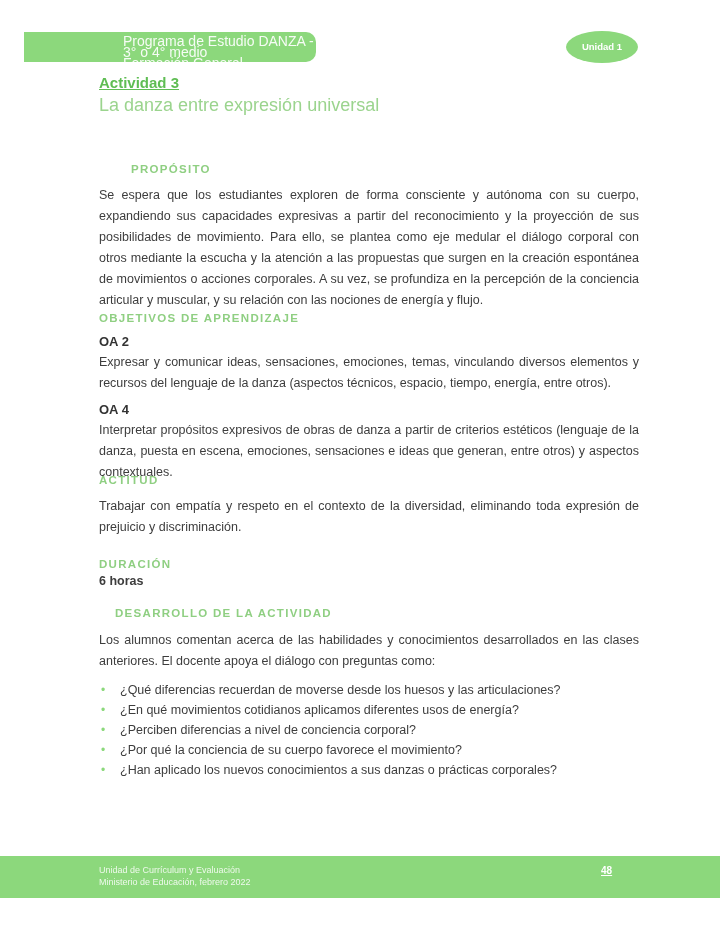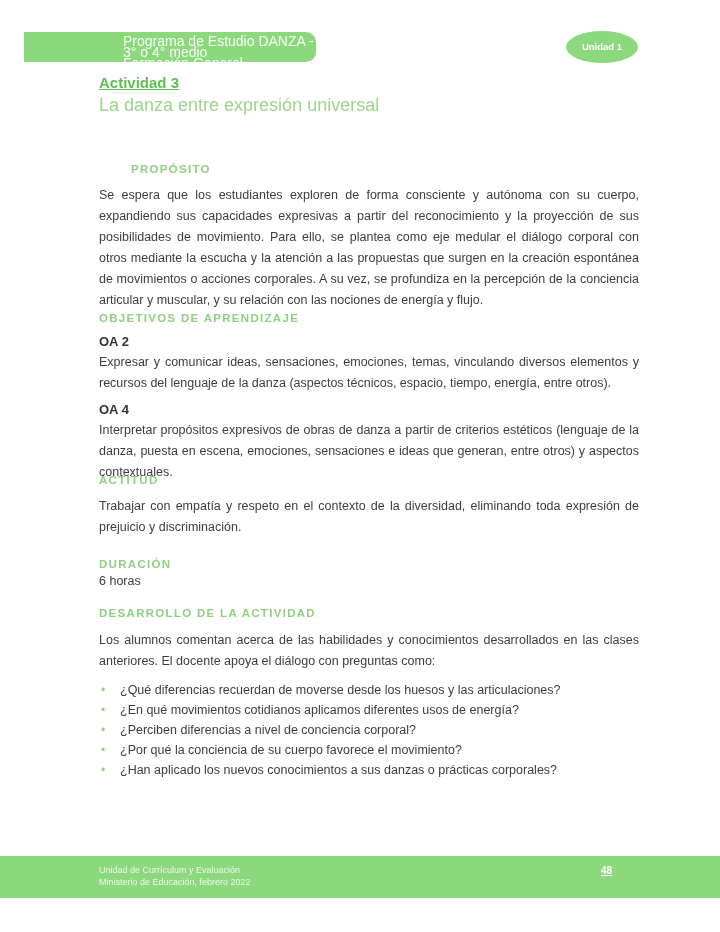--- a/index.html
+++ b/index.html
@@ -92,7 +92,7 @@
   #h-actitud     { top: 473px; }
   #p-actitud     { top: 496px; }
   #h-duracion    { top: 546px; margin-top: 11px; }
-  #p-duracion    { top: 571px; text-align: left; }
+  #p-duracion    { top: 571px; text-align: left; font-weight: bold; }
   #h-desarrollo  { top: 606px; }
   #p-desarrollo  { top: 630px; }
 

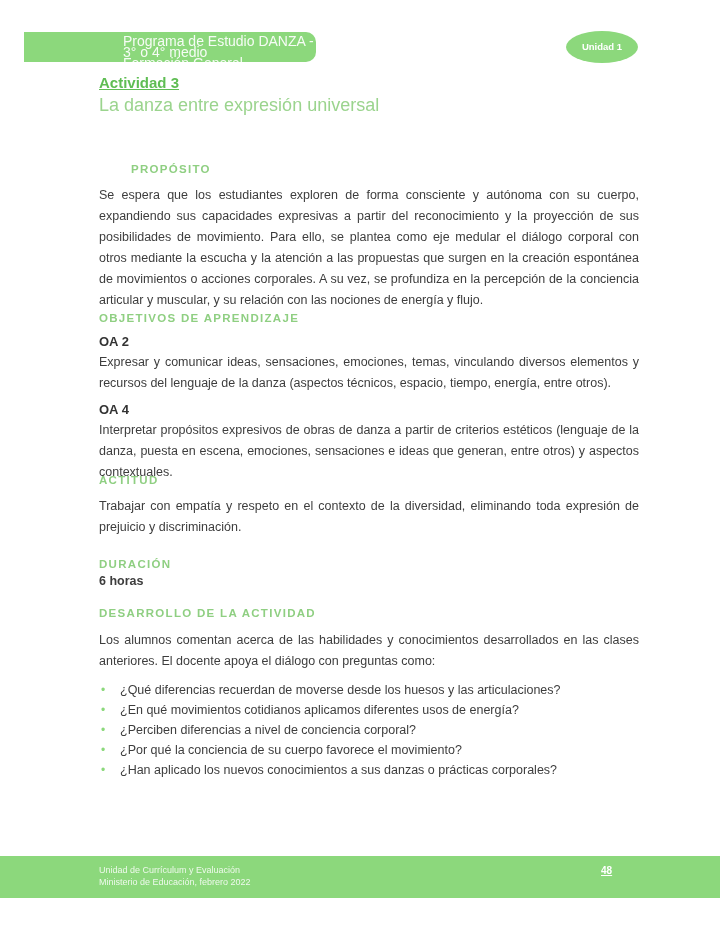--- a/index.html
+++ b/index.html
@@ -93,7 +93,7 @@
   #p-actitud     { top: 496px; }
   #h-duracion    { top: 546px; margin-top: 11px; }
   #p-duracion    { top: 571px; text-align: left; font-weight: bold; }
-  #h-desarrollo  { top: 606px; }
+  #h-desarrollo  { top: 606px; margin-left: 16px; }
   #p-desarrollo  { top: 630px; }
 
   .question-list {

